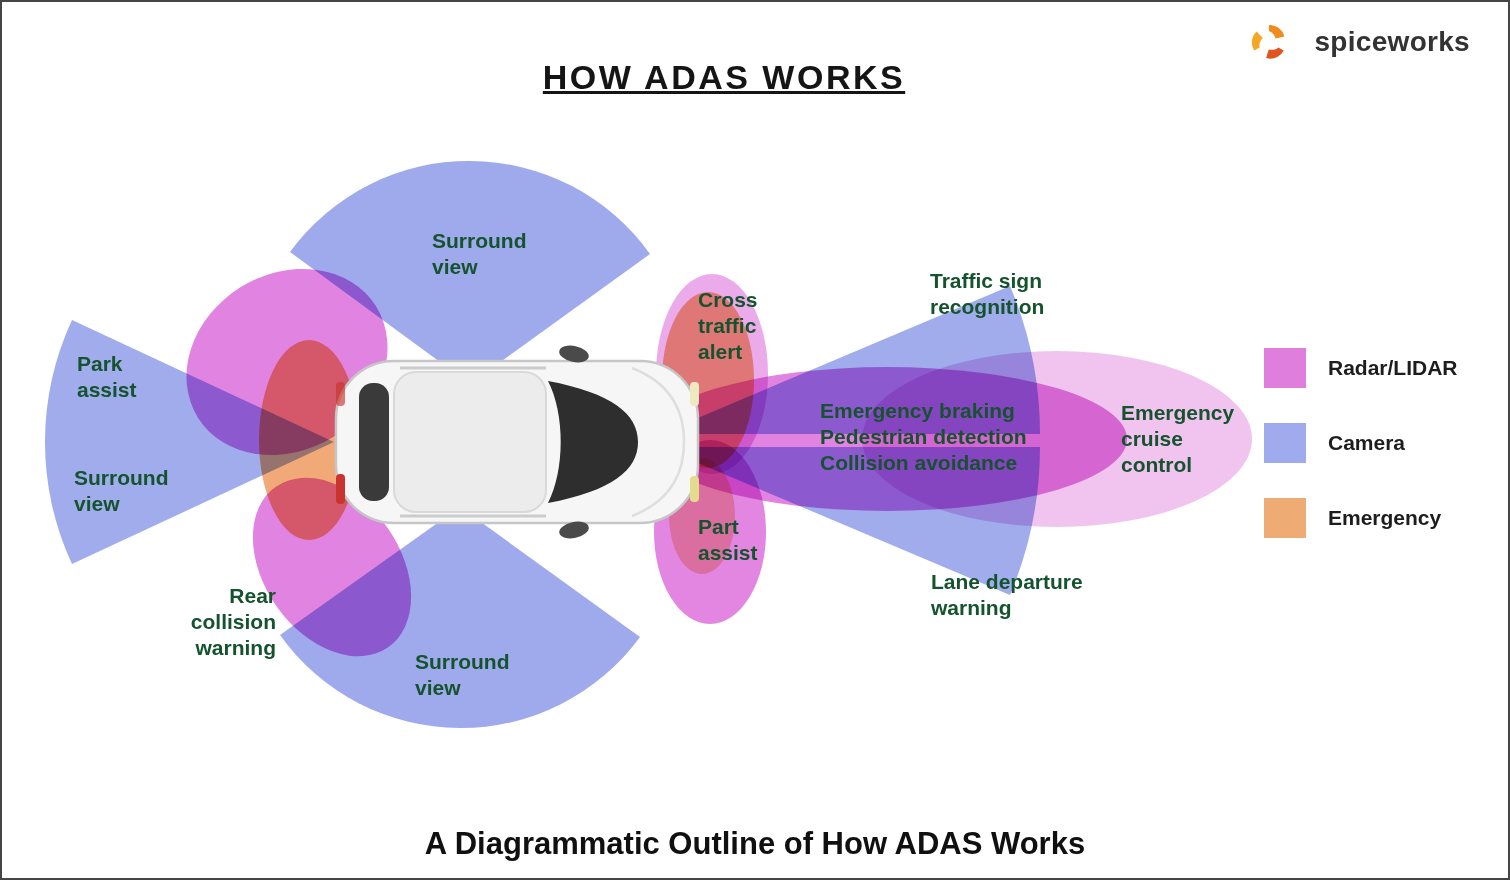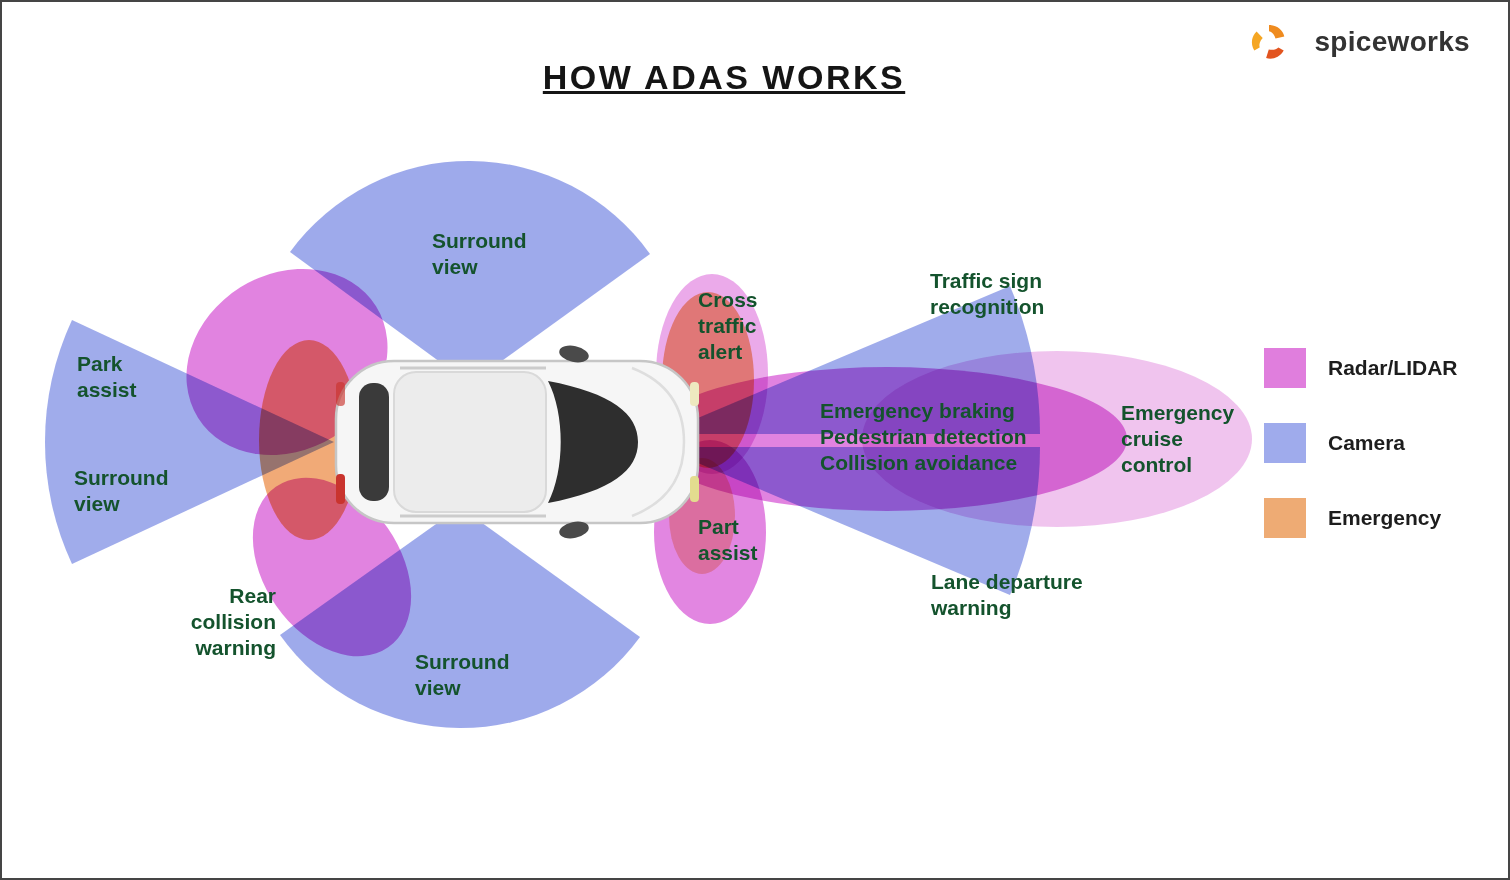--- a/index.html
+++ b/index.html
@@ -75,6 +75,7 @@
   </svg>
 
   <h1 class="title">HOW ADAS WORKS</h1>
+  <div class="caption">A Diagrammatic Outline of How ADAS Works</div>
 
   <div class="logo">
     <svg width="40" height="40" viewBox="0 0 40 40">

